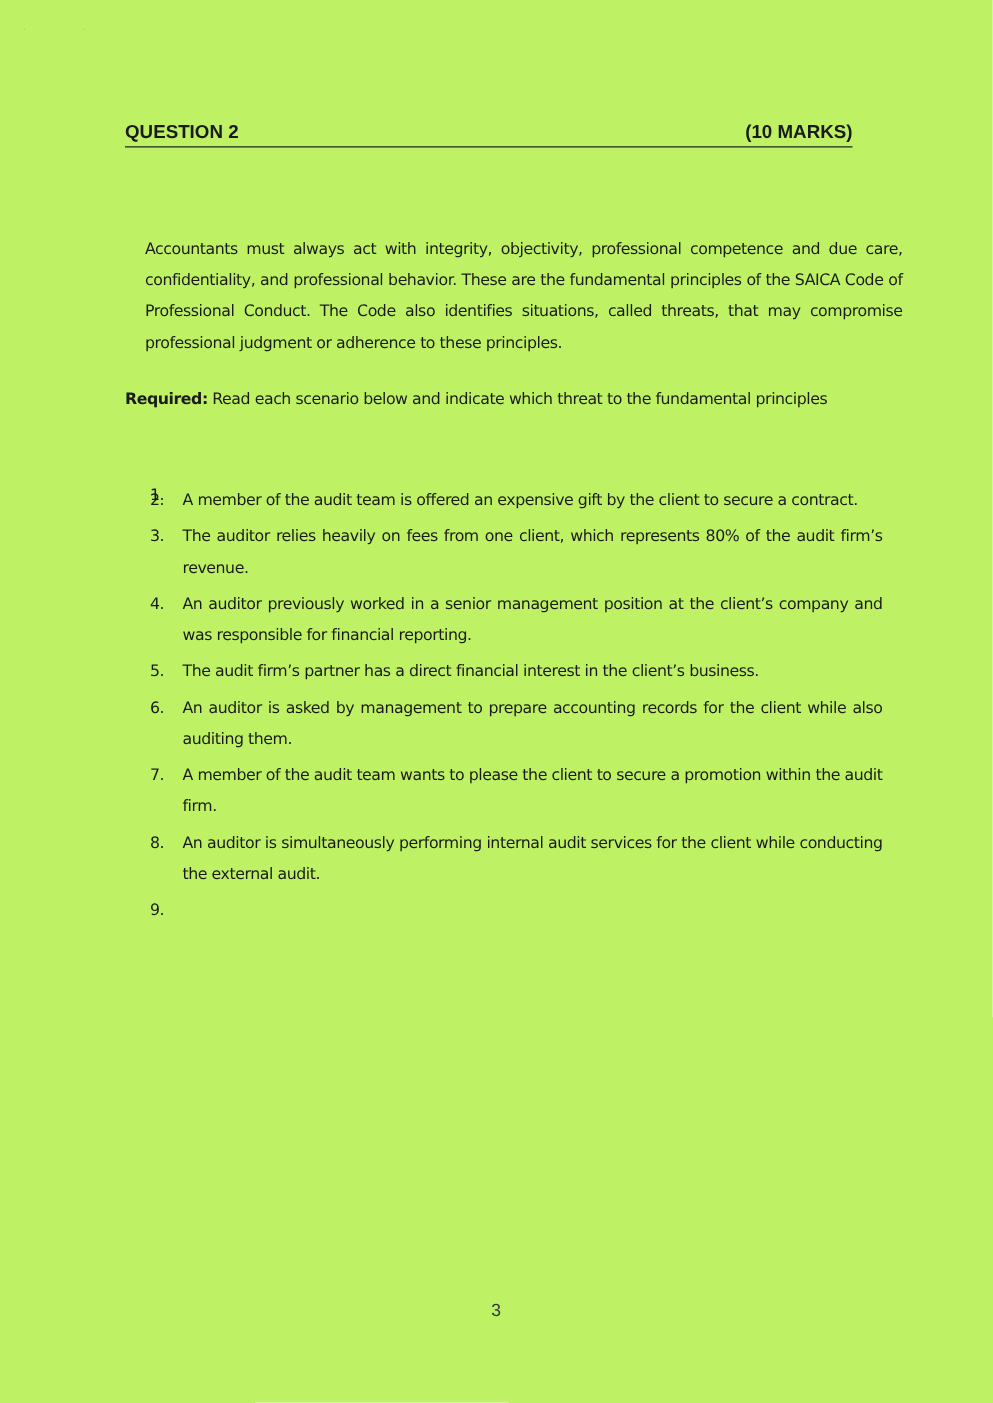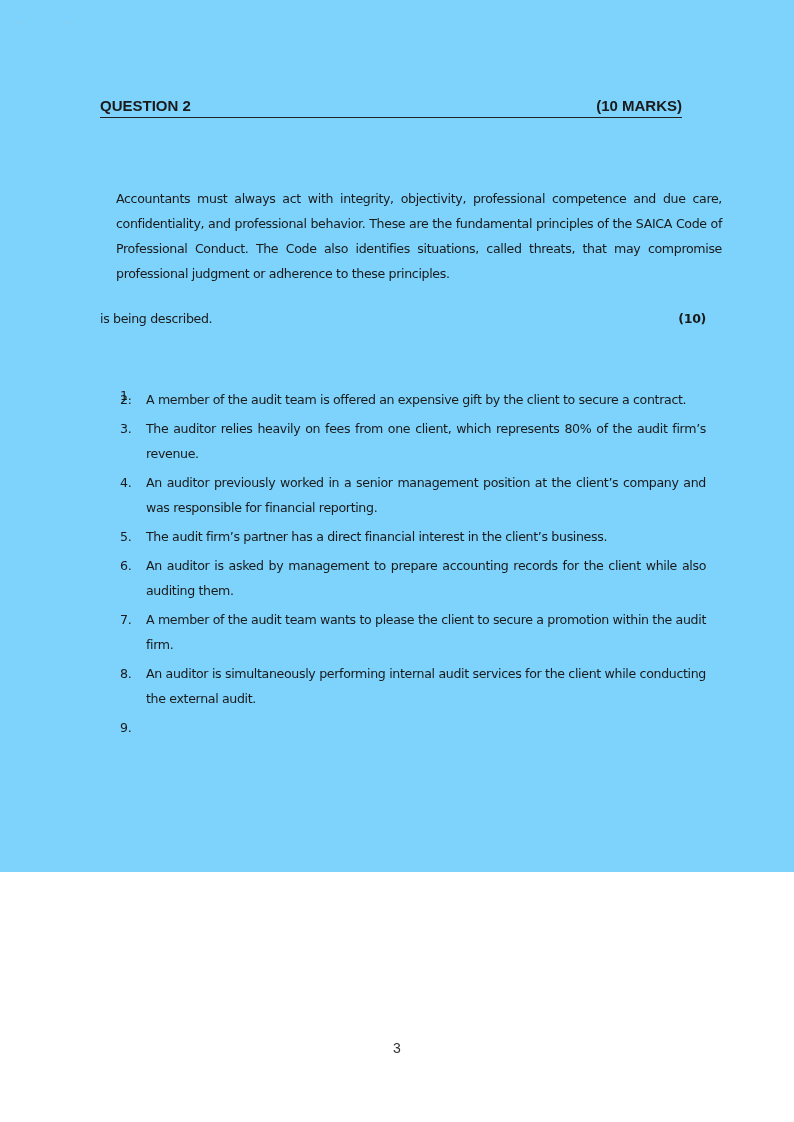--- a/index.html
+++ b/index.html
@@ -4,7 +4,7 @@
   <style>
     html, body { margin: 0; padding: 0; background: #ffffff; }
     body { width: 794px; height: 1122px; position: relative; overflow: hidden; color: #1a1a1a; }
-    .page { position: absolute; left: 0; top: 0; width: 794px; height: 872px; background: #7dd3fc; }
+    .page { position: absolute; left: 0; top: 0; width: 794px; height: 1122px; background: #bef264; }
     .header {
       position: absolute; left: 100px; top: 97px; width: 582px; height: 20px;
       border-bottom: 1.5px solid #222;

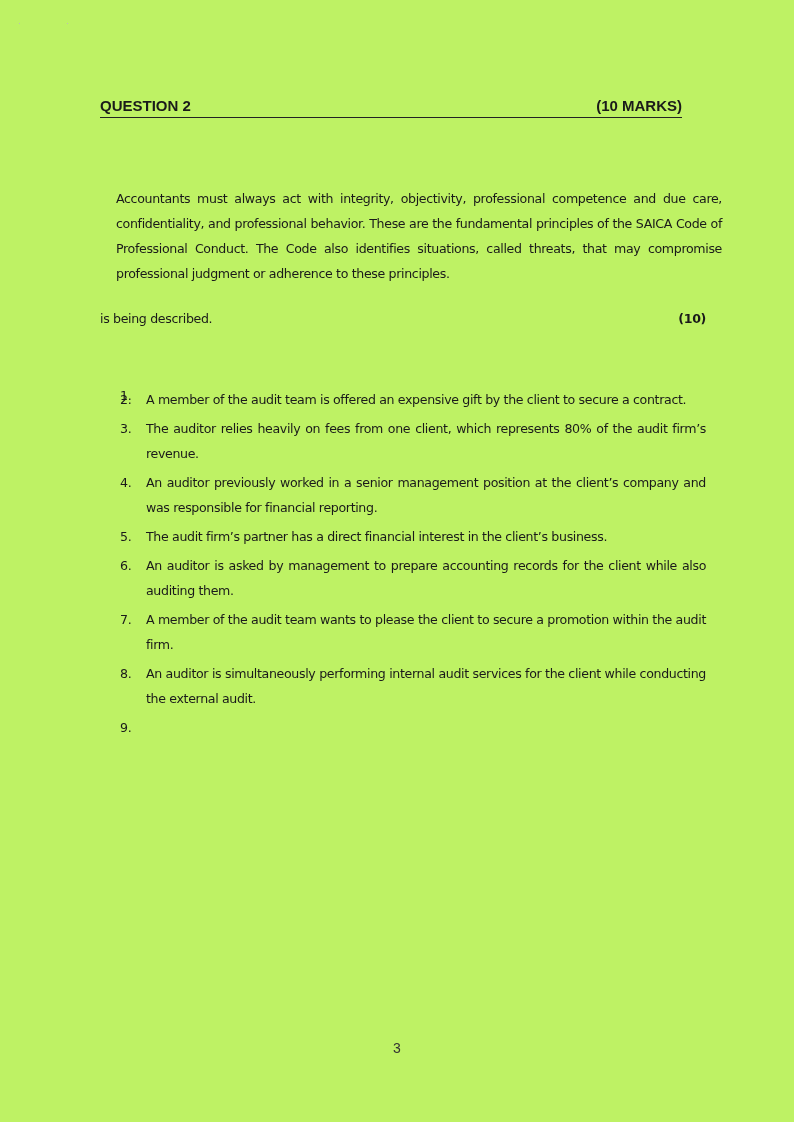--- a/index.html
+++ b/index.html
@@ -54,6 +54,7 @@
   <p class="intro body-text" style="margin:16px;">Accountants must always act with integrity, objectivity, professional competence and due care, confidentiality, and professional behavior. These are the fundamental principles of the SAICA Code of Professional Conduct. The Code also identifies situations, called threats, that may compromise professional judgment or adherence to these principles.</p>
 
   <div class="required body-text">
+    <div><b>Required:</b><span> Read each scenario below and indicate which threat to the fundamental principles</span></div>
     <div class="row">
       <span>is being described.</span>
       <b>(10)</b>

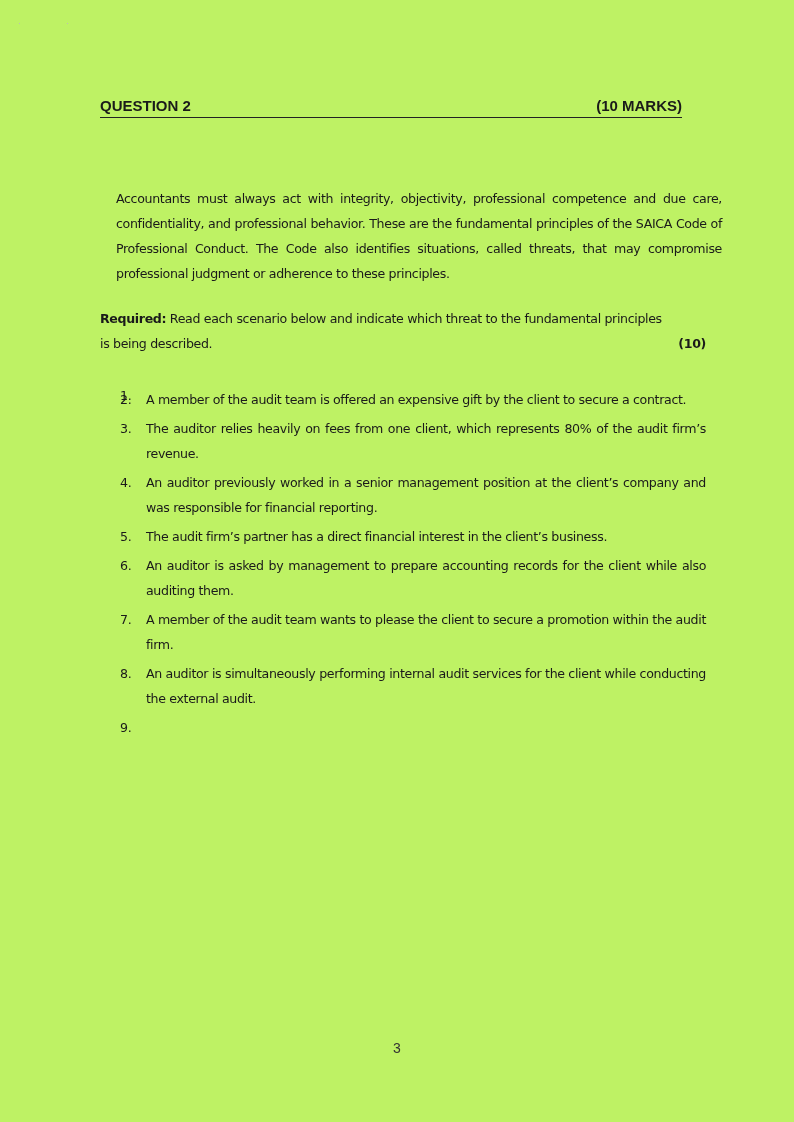--- a/index.html
+++ b/index.html
@@ -55,10 +55,6 @@
 
   <div class="required body-text">
     <div><b>Required:</b><span> Read each scenario below and indicate which threat to the fundamental principles</span></div>
-    <div class="row">
-      <span>is being described.</span>
-      <b>(10)</b>
-    </div>
   </div>
 
   <ol class="q-list body-text">

